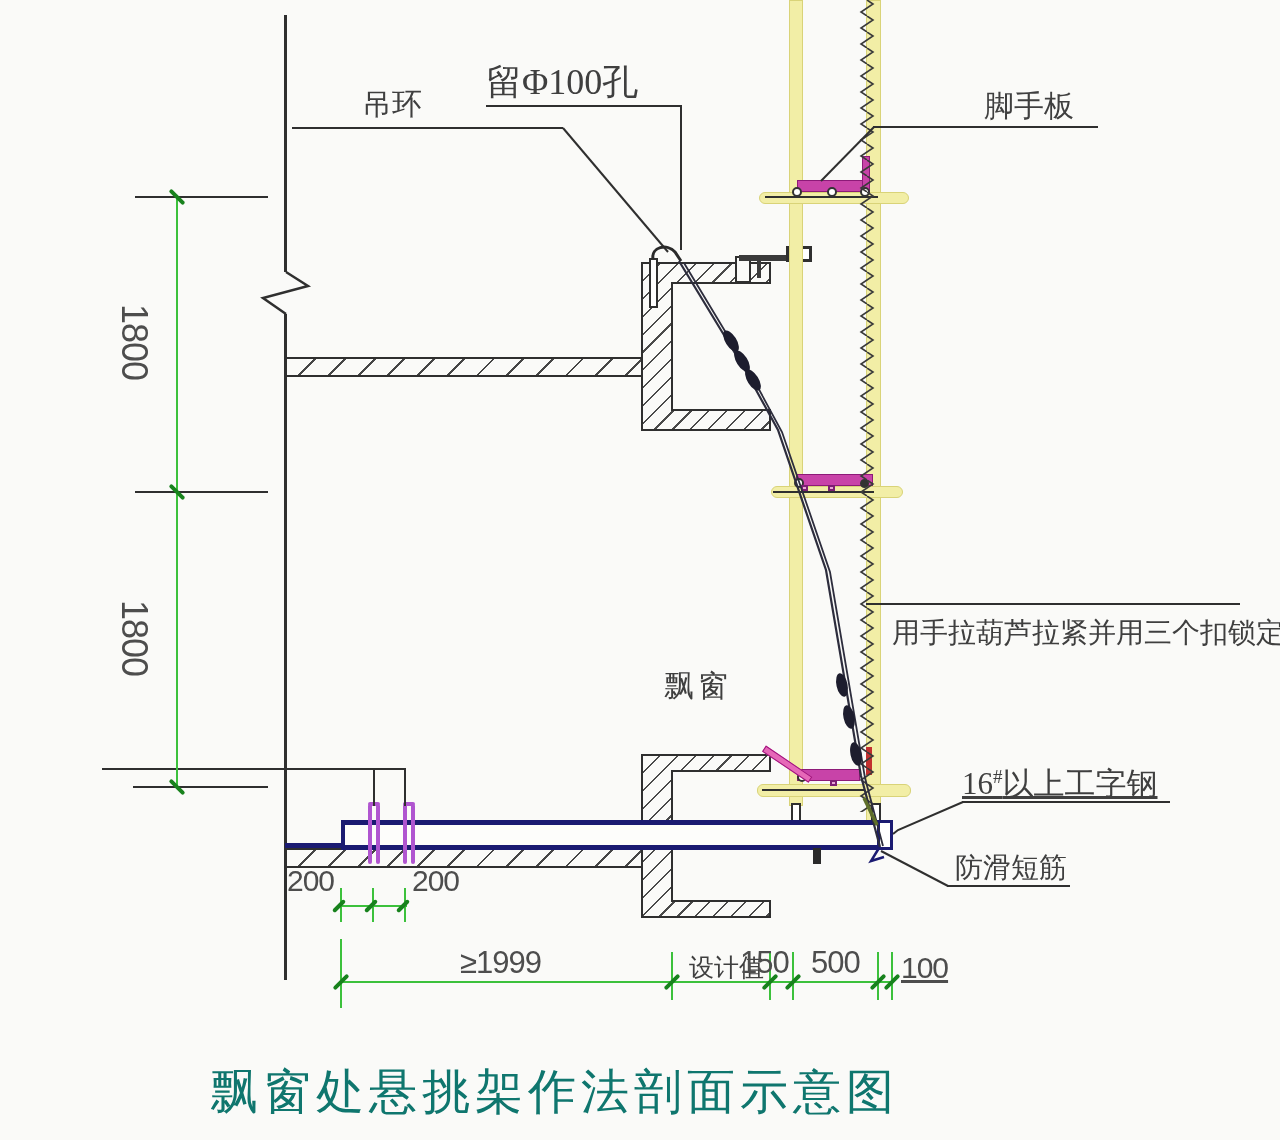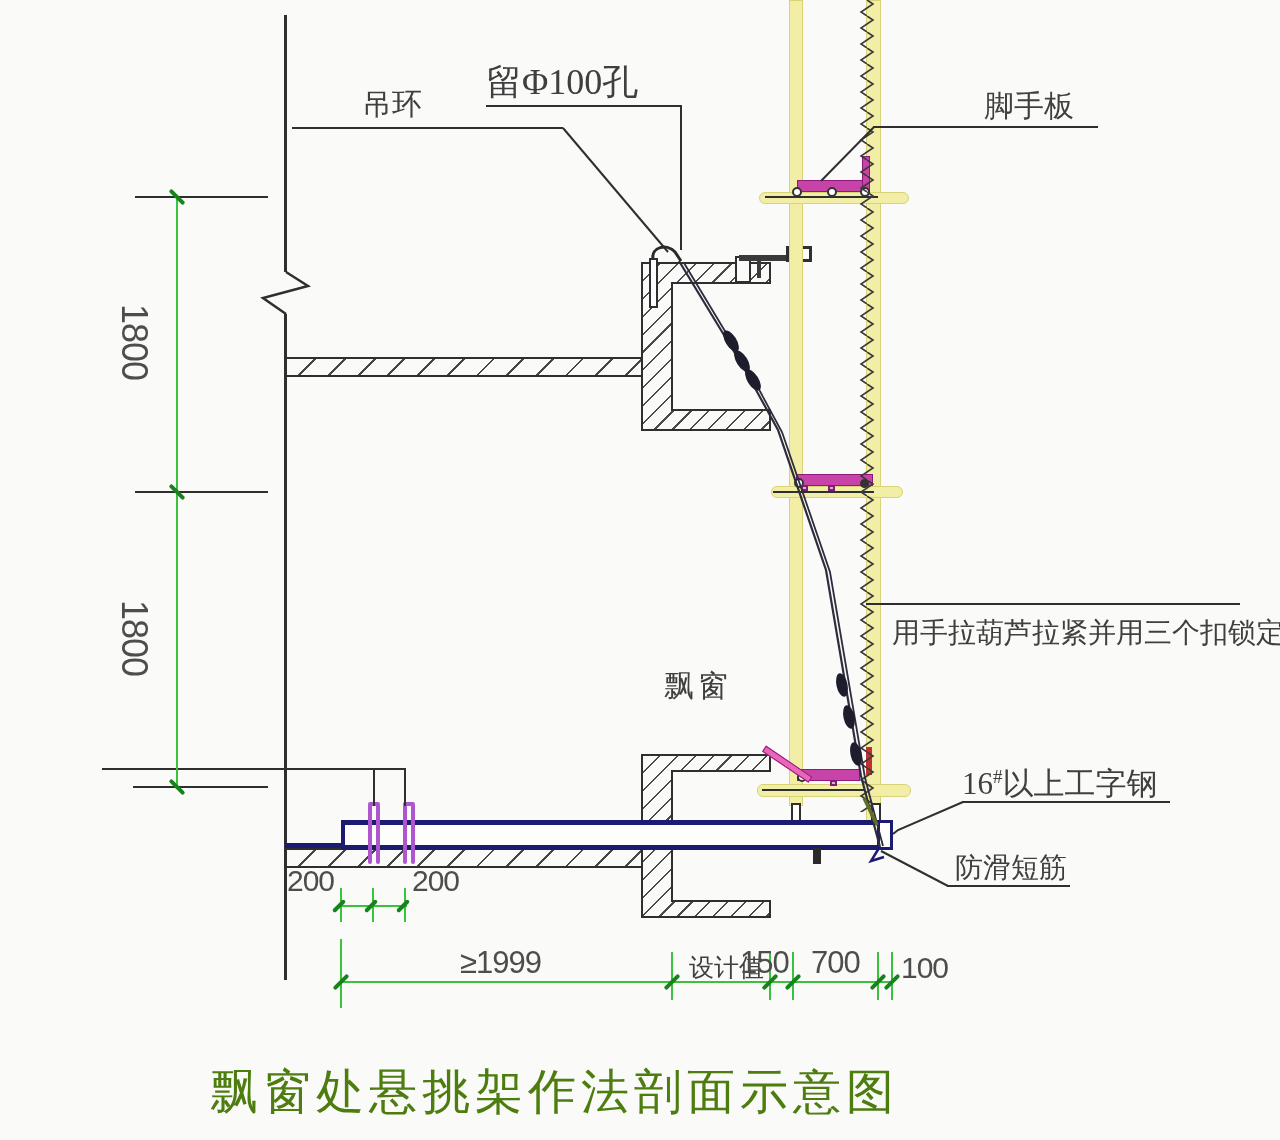--- a/index.html
+++ b/index.html
@@ -182,7 +182,7 @@
   <div class="txt" style="left:984px;top:86px;font-size:30px;">脚手板</div>
   <div class="txt" style="left:892px;top:614px;font-size:28px;">用手拉葫芦拉紧并用三个扣锁定</div>
   <div class="txt" style="left:664px;top:666px;font-size:30px;letter-spacing:4px;">飘窗</div>
-  <div class="txt" style="left:962px;top:763px;font-size:31px;">
+  <div class="txt" style="left:962px;top:763px;font-size:31px;text-decoration:underline;">
     <span>16</span><sup style="font-size:19px;">#</sup><span>以上工字钢</span>
   </div>
   <div class="txt" style="left:955px;top:849px;font-size:28px;">防滑短筋</div>

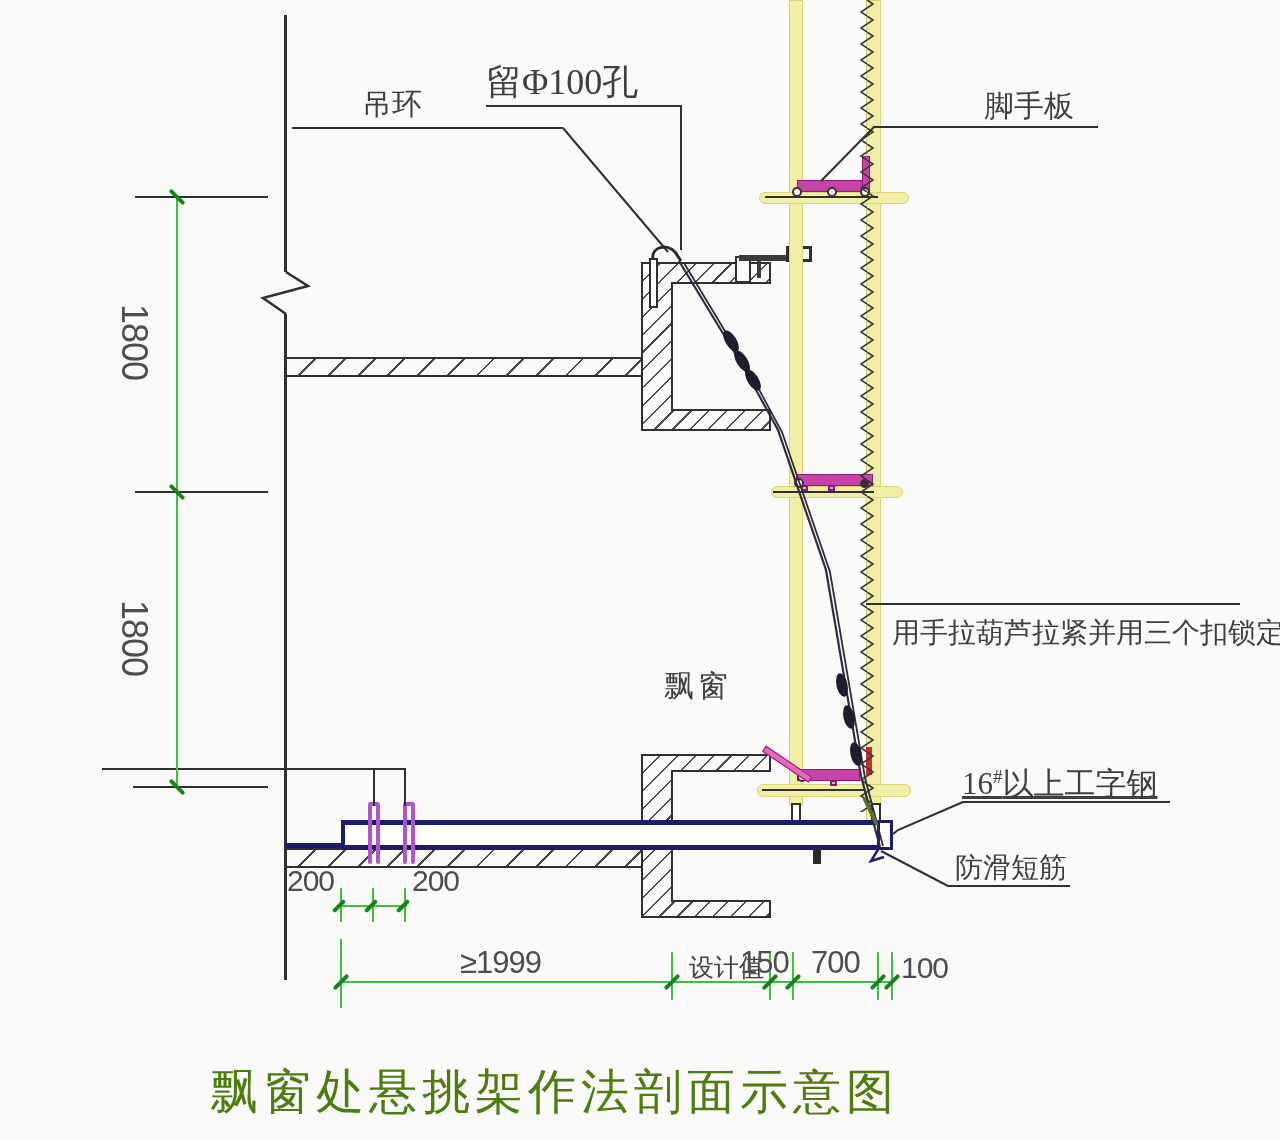--- a/index.html
+++ b/index.html
@@ -194,7 +194,7 @@
   <div class="num" style="left:460px;top:945px;font-size:31px;">≥1999</div>
   <div class="txt" style="left:689px;top:951px;font-size:25px;">设计值</div>
   <div class="num" style="left:740px;top:945px;font-size:31px;">150</div>
-  <div class="num" style="left:811px;top:945px;font-size:31px;">700</div>
+  <div class="num" style="left:811px;top:945px;font-size:31px;">500</div>
   <div class="num" style="left:901px;top:951px;font-size:30px;">100</div>
 
   <div class="title" style="left:210px;top:1060px;">飘窗处悬挑架作法剖面示意图</div>

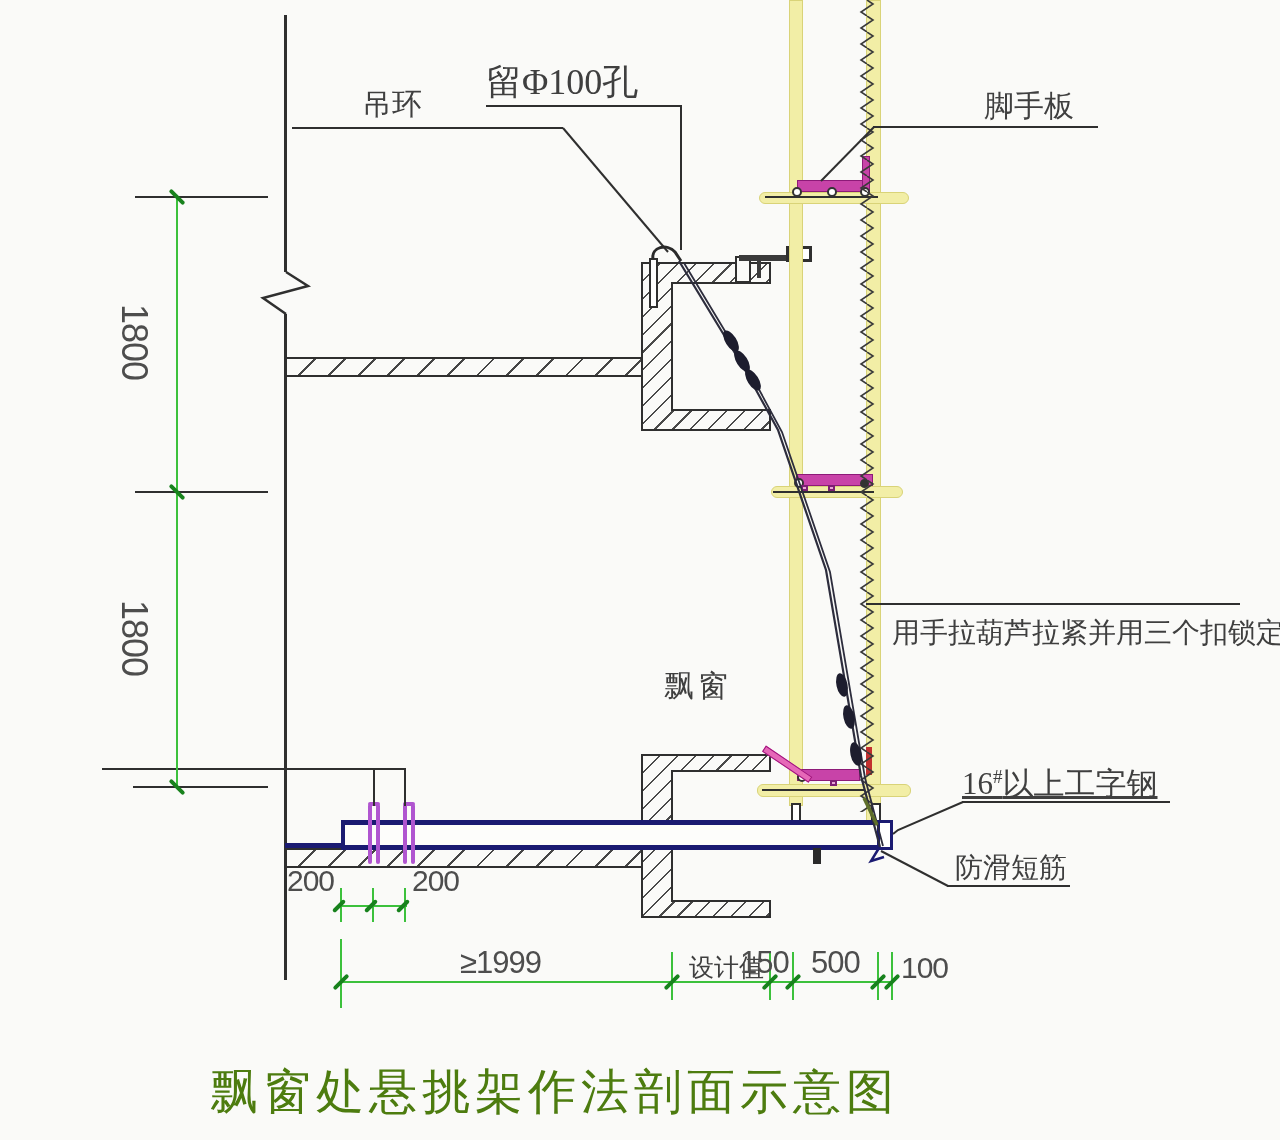--- a/index.html
+++ b/index.html
@@ -195,7 +195,7 @@
   <div class="txt" style="left:689px;top:951px;font-size:25px;">设计值</div>
   <div class="num" style="left:740px;top:945px;font-size:31px;">150</div>
   <div class="num" style="left:811px;top:945px;font-size:31px;">500</div>
-  <div class="num" style="left:901px;top:951px;font-size:30px;">100</div>
+  <div class="num" style="left:901px;top:951px;font-size:30px;text-decoration:underline;">100</div>
 
   <div class="title" style="left:210px;top:1060px;">飘窗处悬挑架作法剖面示意图</div>
 

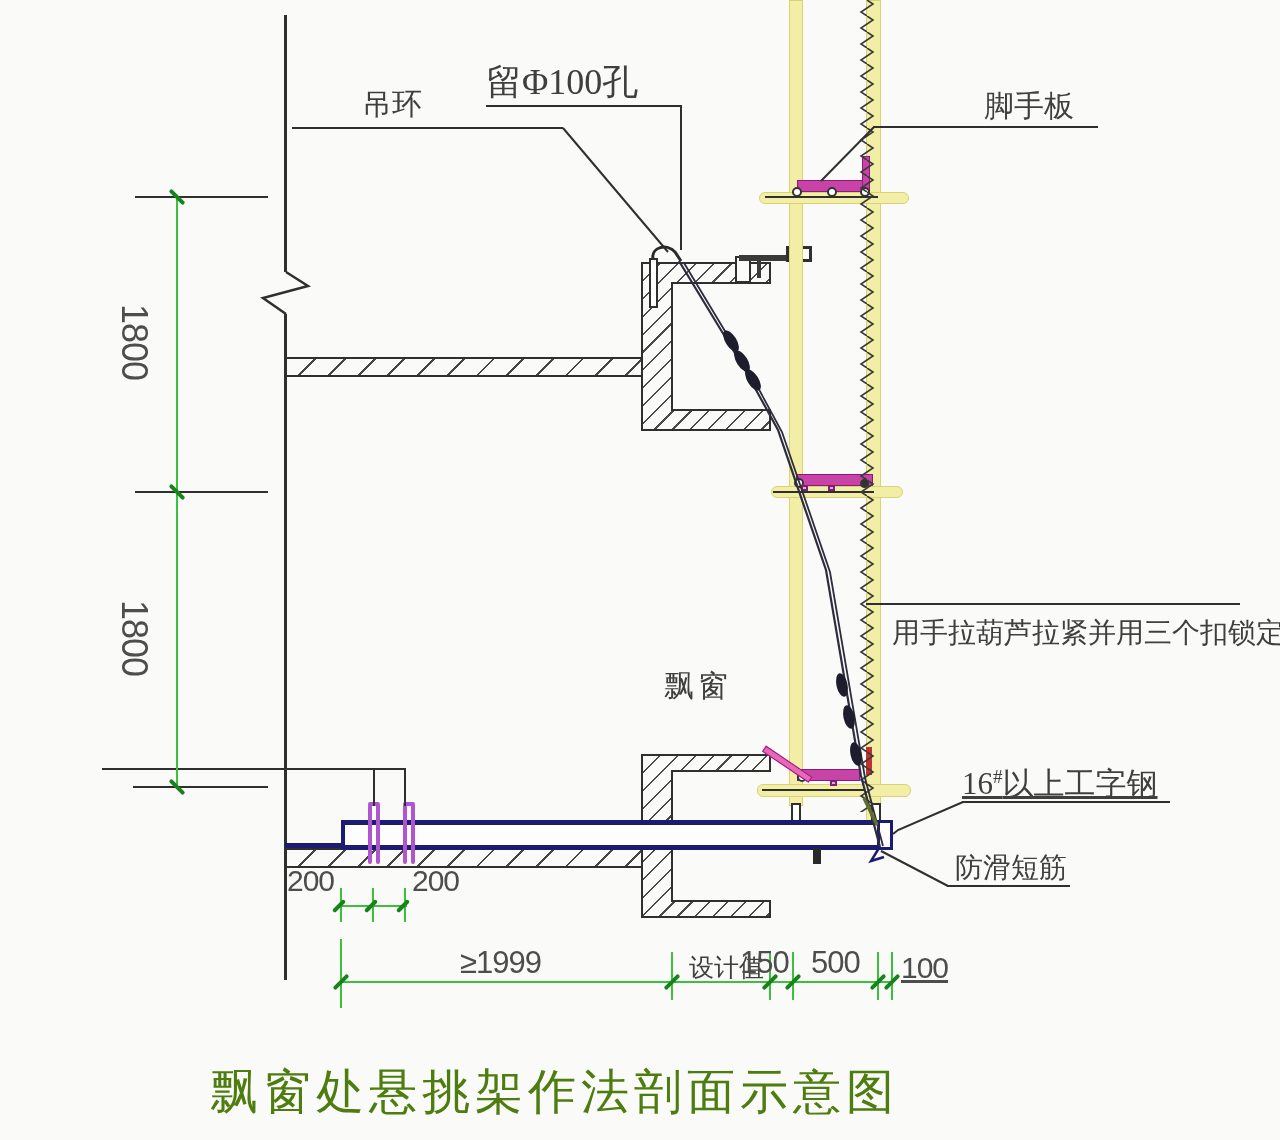--- a/index.html
+++ b/index.html
@@ -28,7 +28,7 @@
   .num{position:absolute;white-space:nowrap;color:#4d4d4d;
        font-family:"Liberation Sans","DejaVu Sans",sans-serif;letter-spacing:-1px;}
   .vdim{transform:rotate(90deg);transform-origin:center center;}
-  .title{position:absolute;font-size:48px;letter-spacing:5px;color:#4d7c0f;}
+  .title{position:absolute;font-size:48px;letter-spacing:5px;color:#0f766e;}
   svg{position:absolute;left:0;top:0;pointer-events:none;}
 </style>
 </head>

